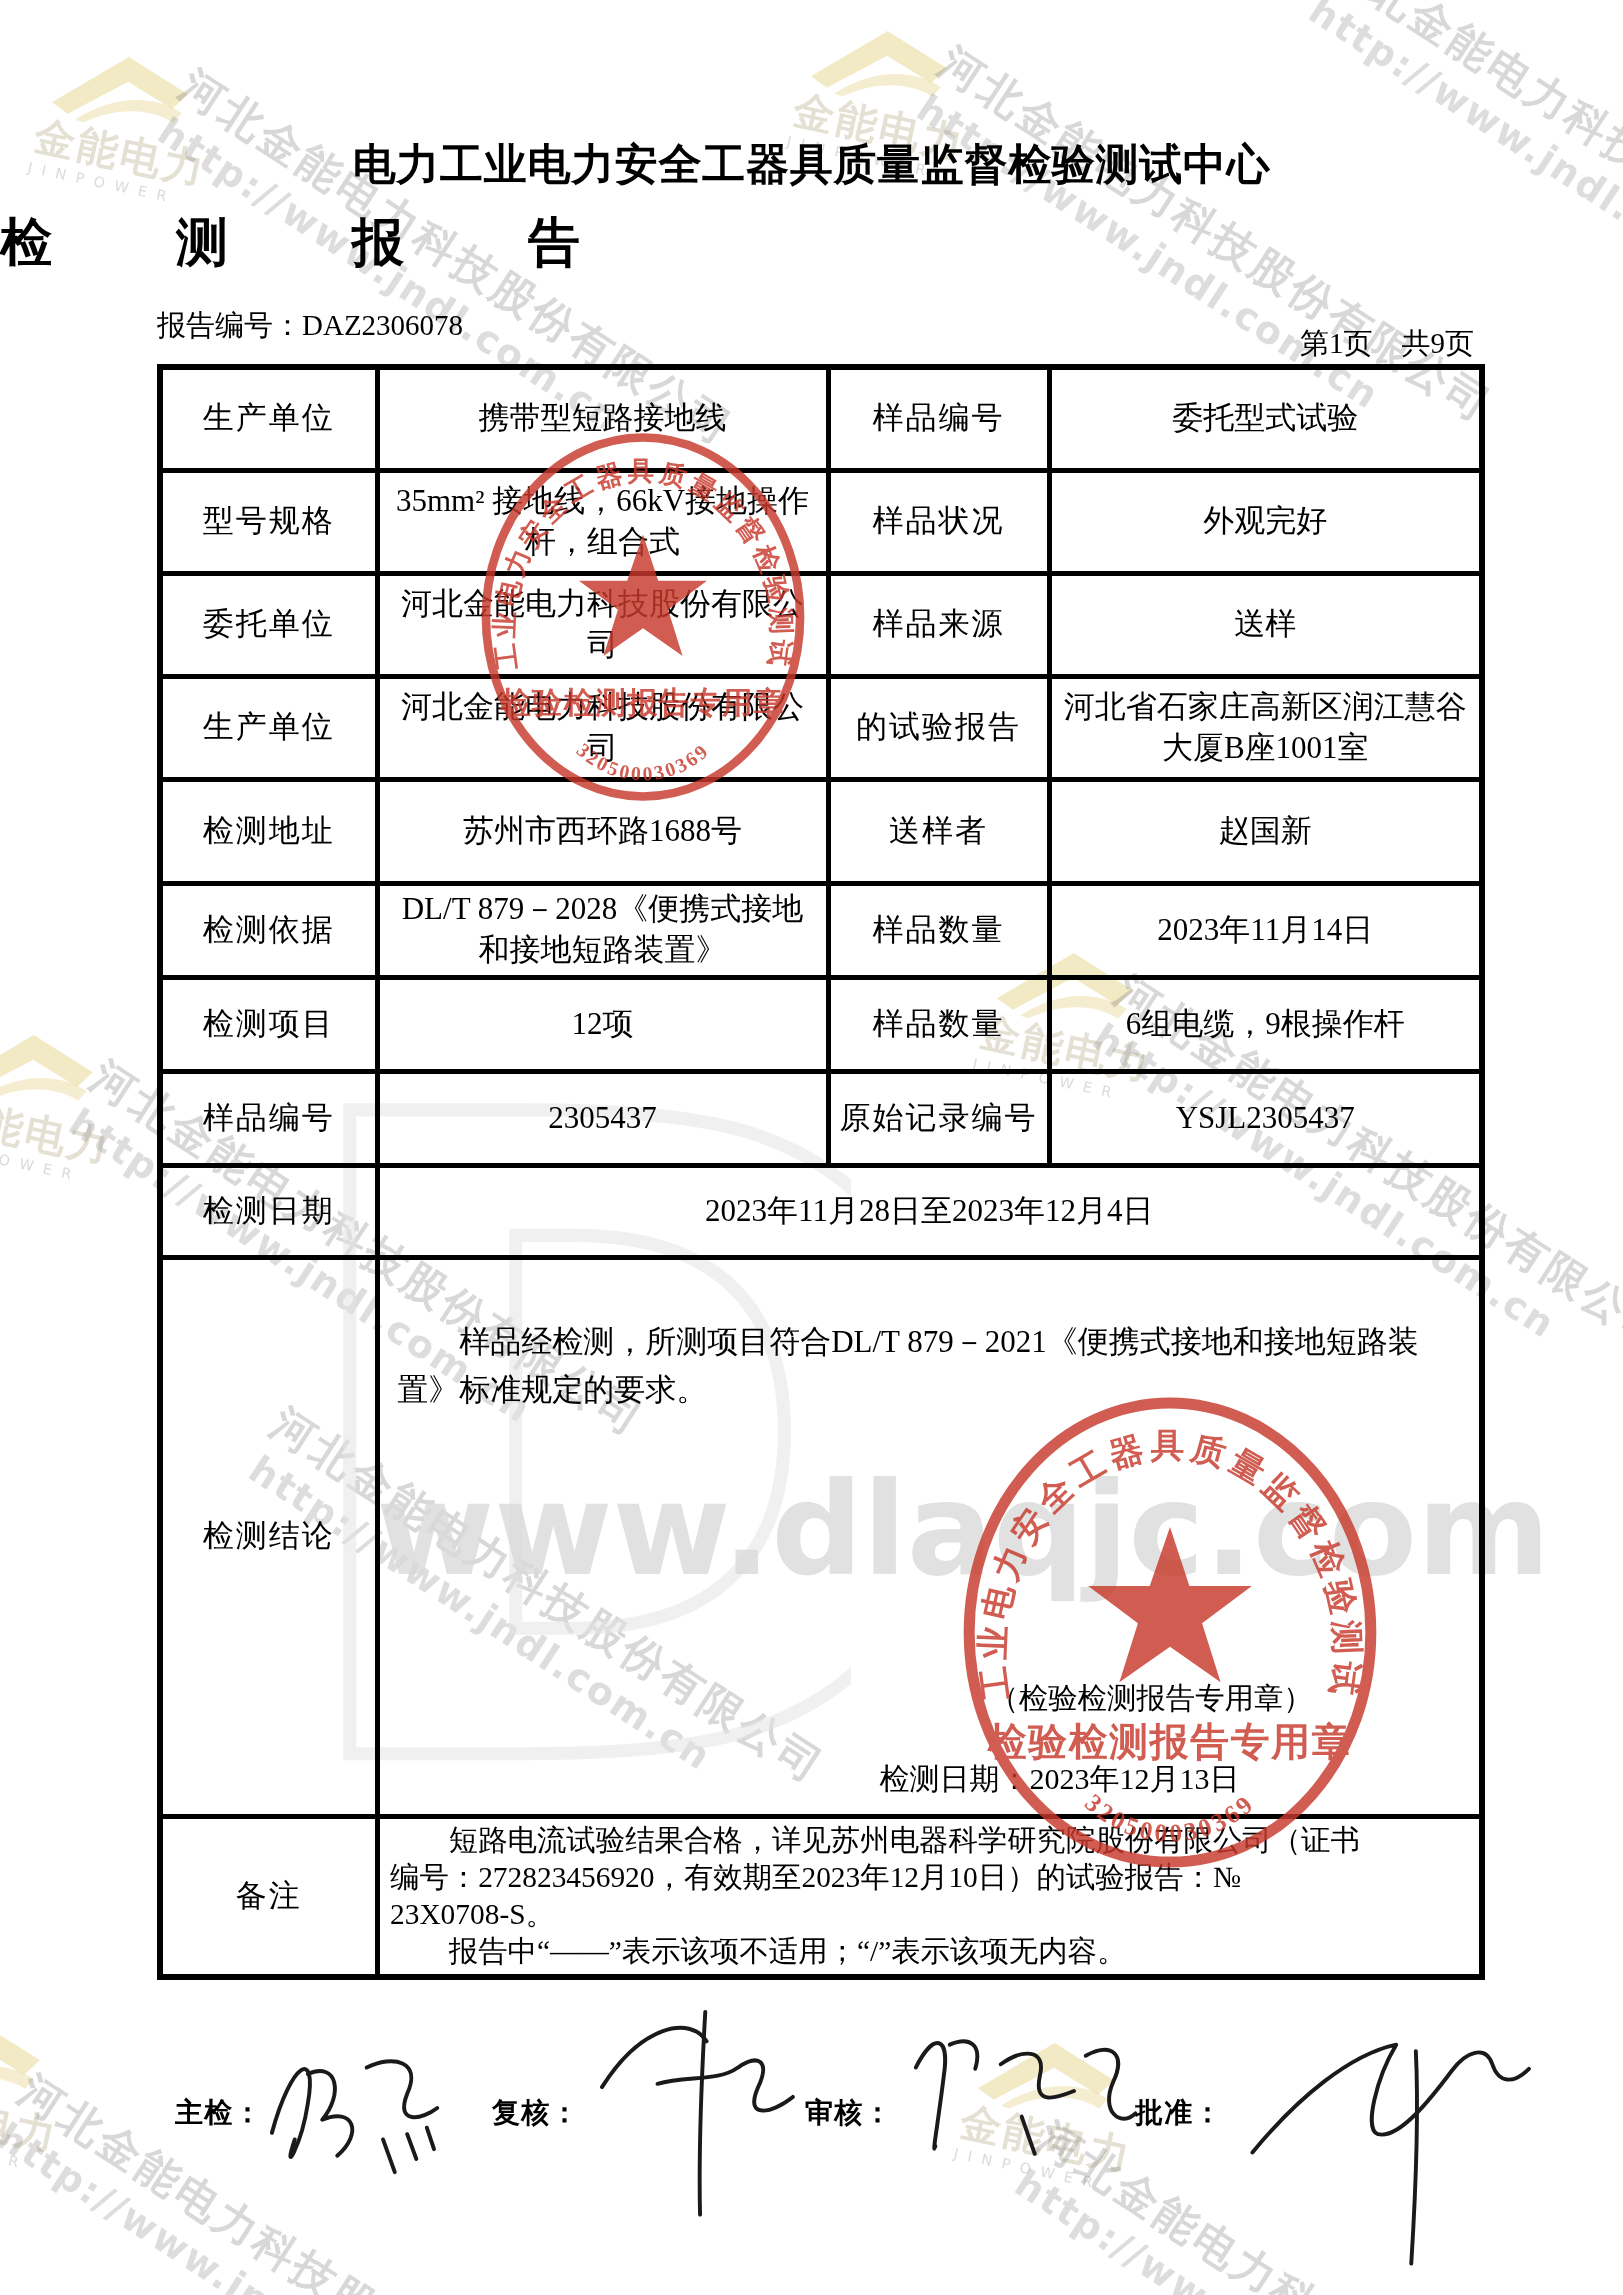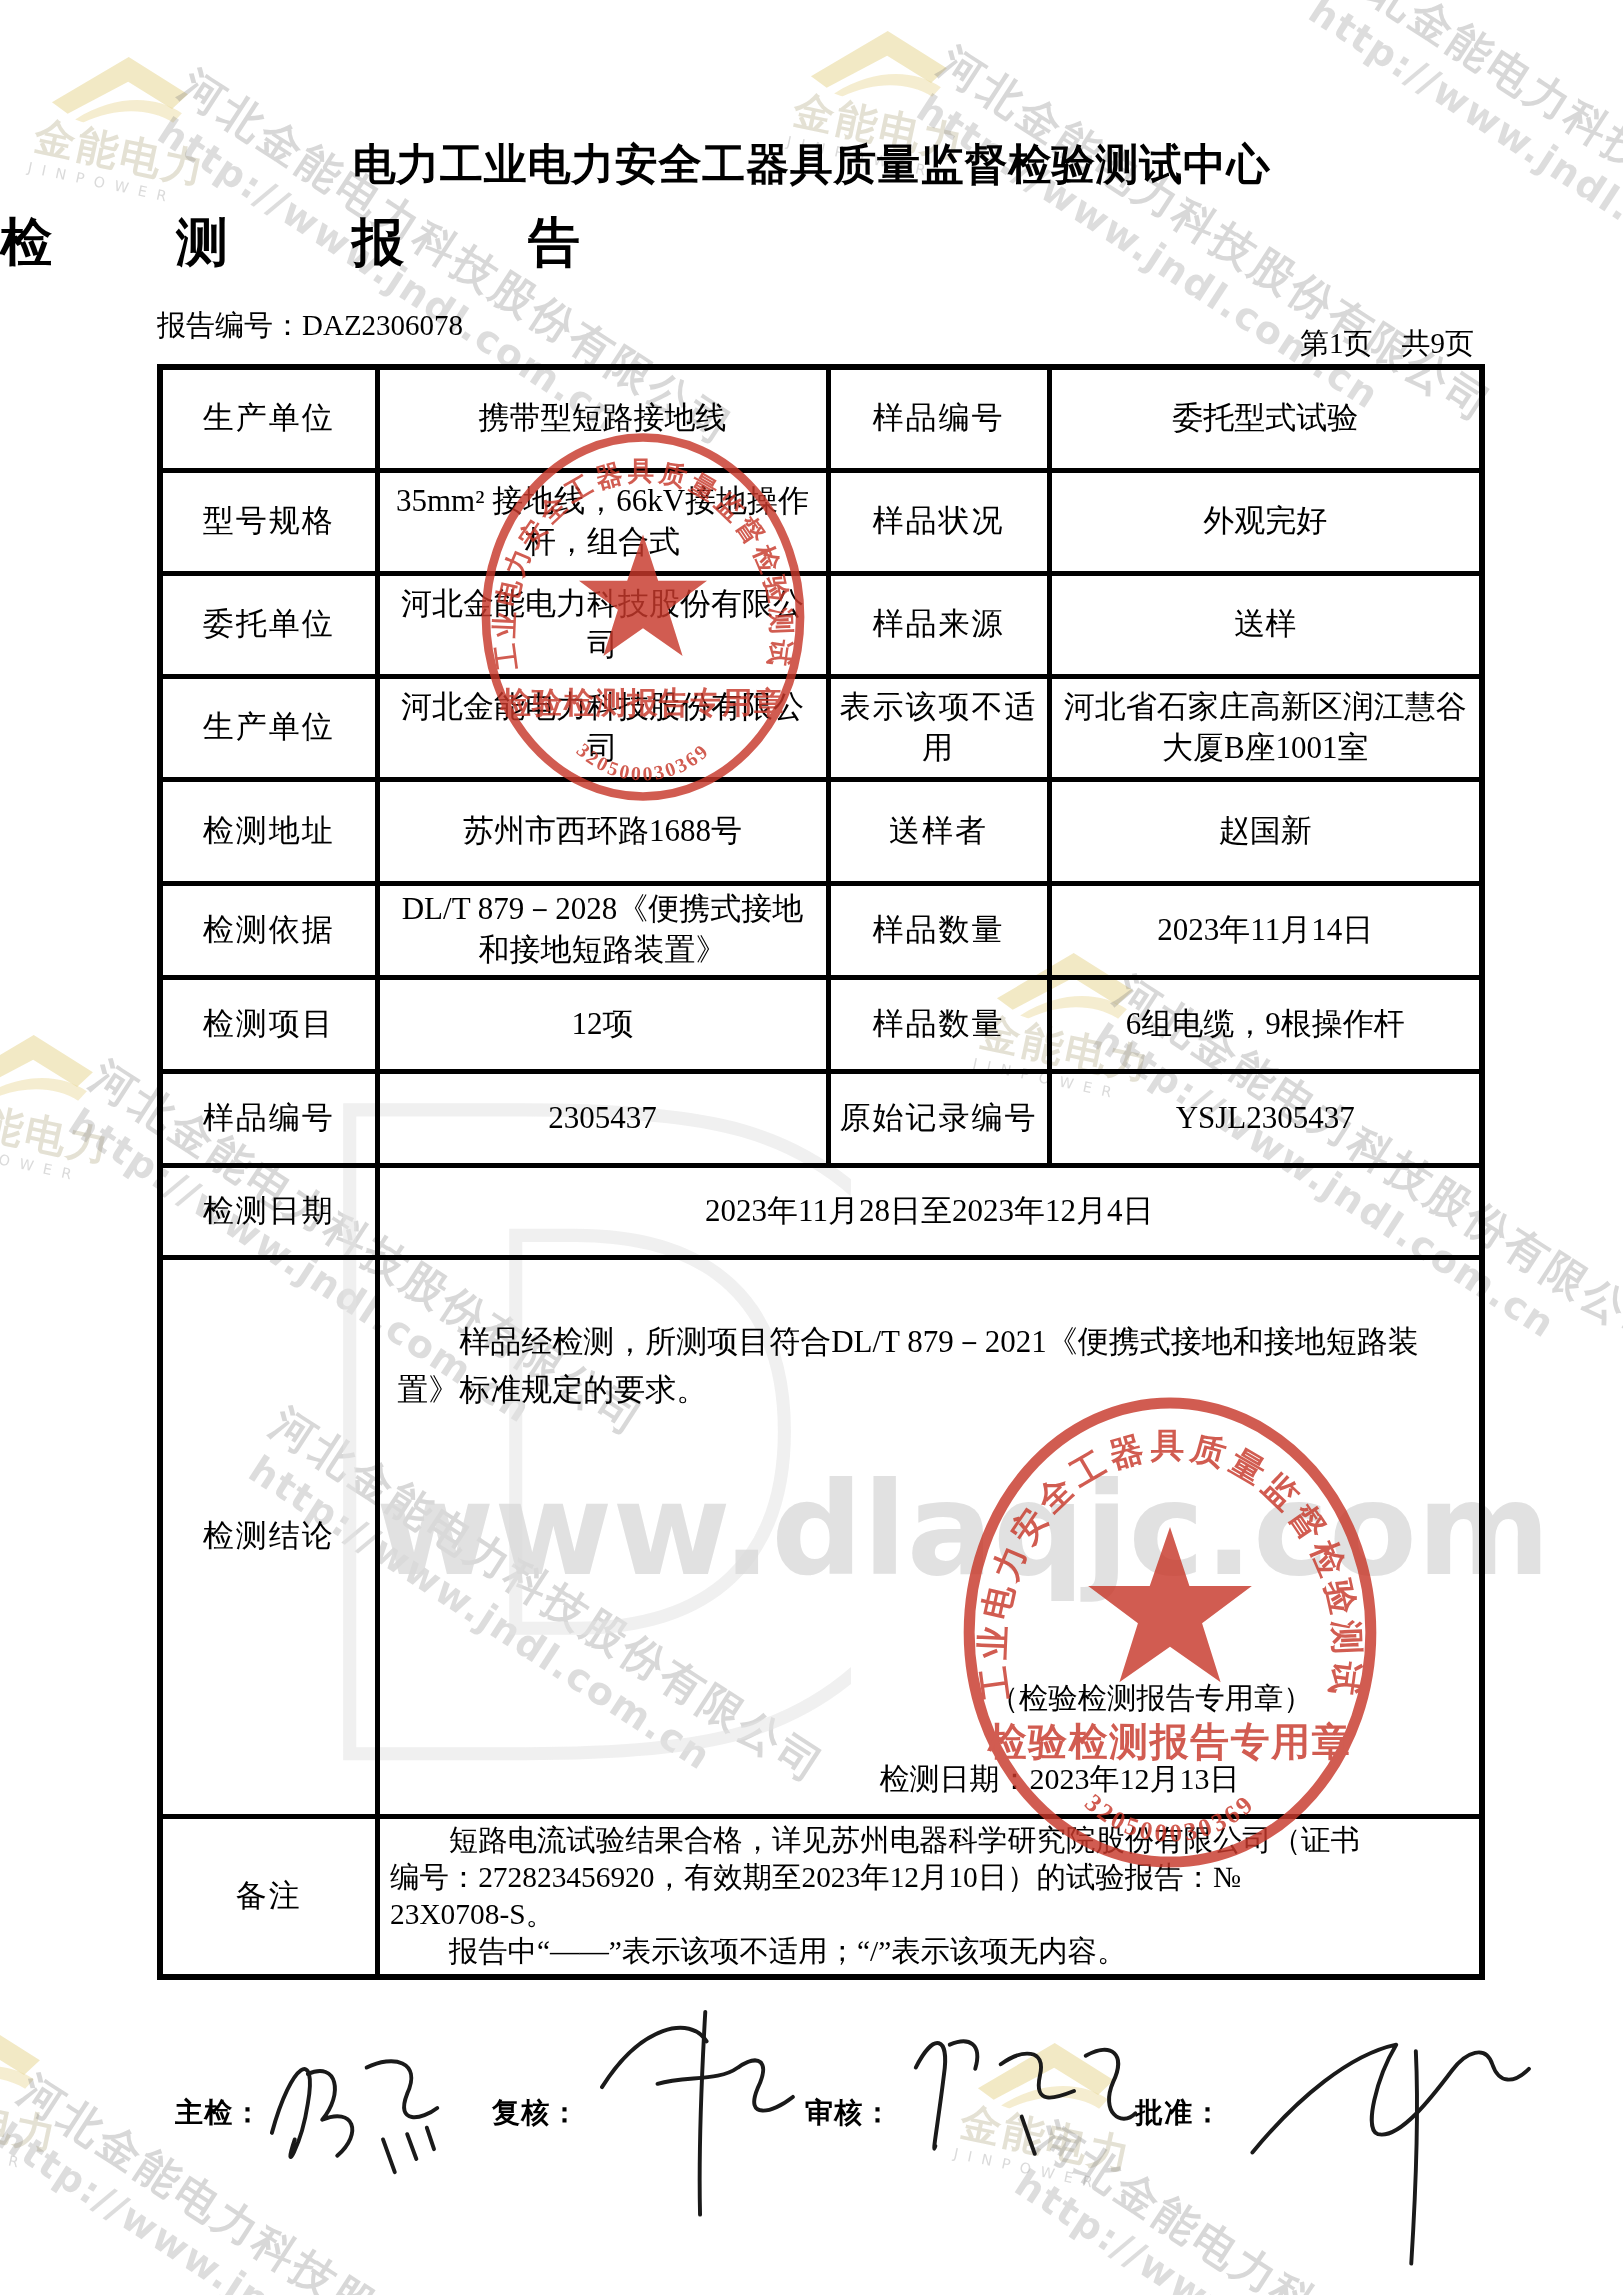--- a/index.html
+++ b/index.html
@@ -205,7 +205,7 @@
     <tr style="height:103px">
       <td class="lab">生产单位</td>
       <td>河北金能电力科技股份有限公司</td>
-      <td class="lab">表示该项不适用</td>
+      <td class="lab">的试验报告</td>
       <td>河北省石家庄高新区润江慧谷大厦B座1001室</td>
     </tr>
     <tr style="height:104px">

